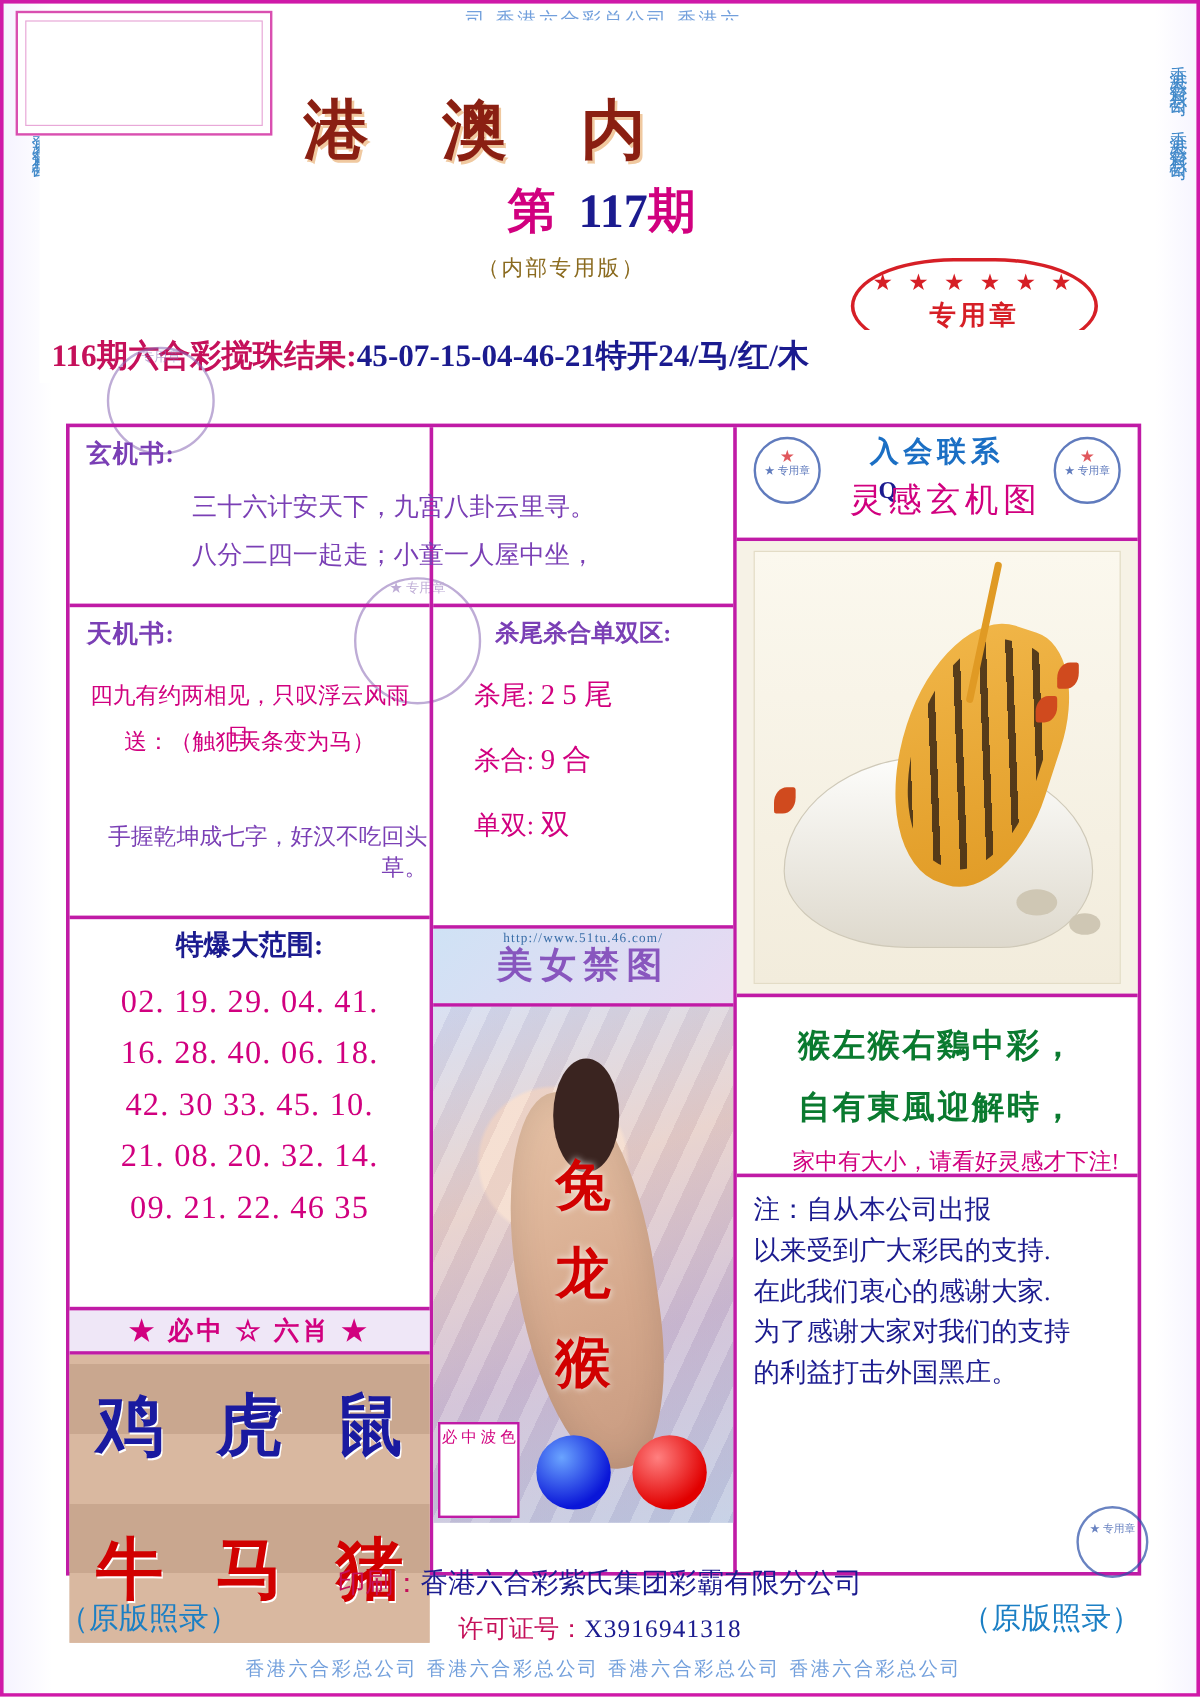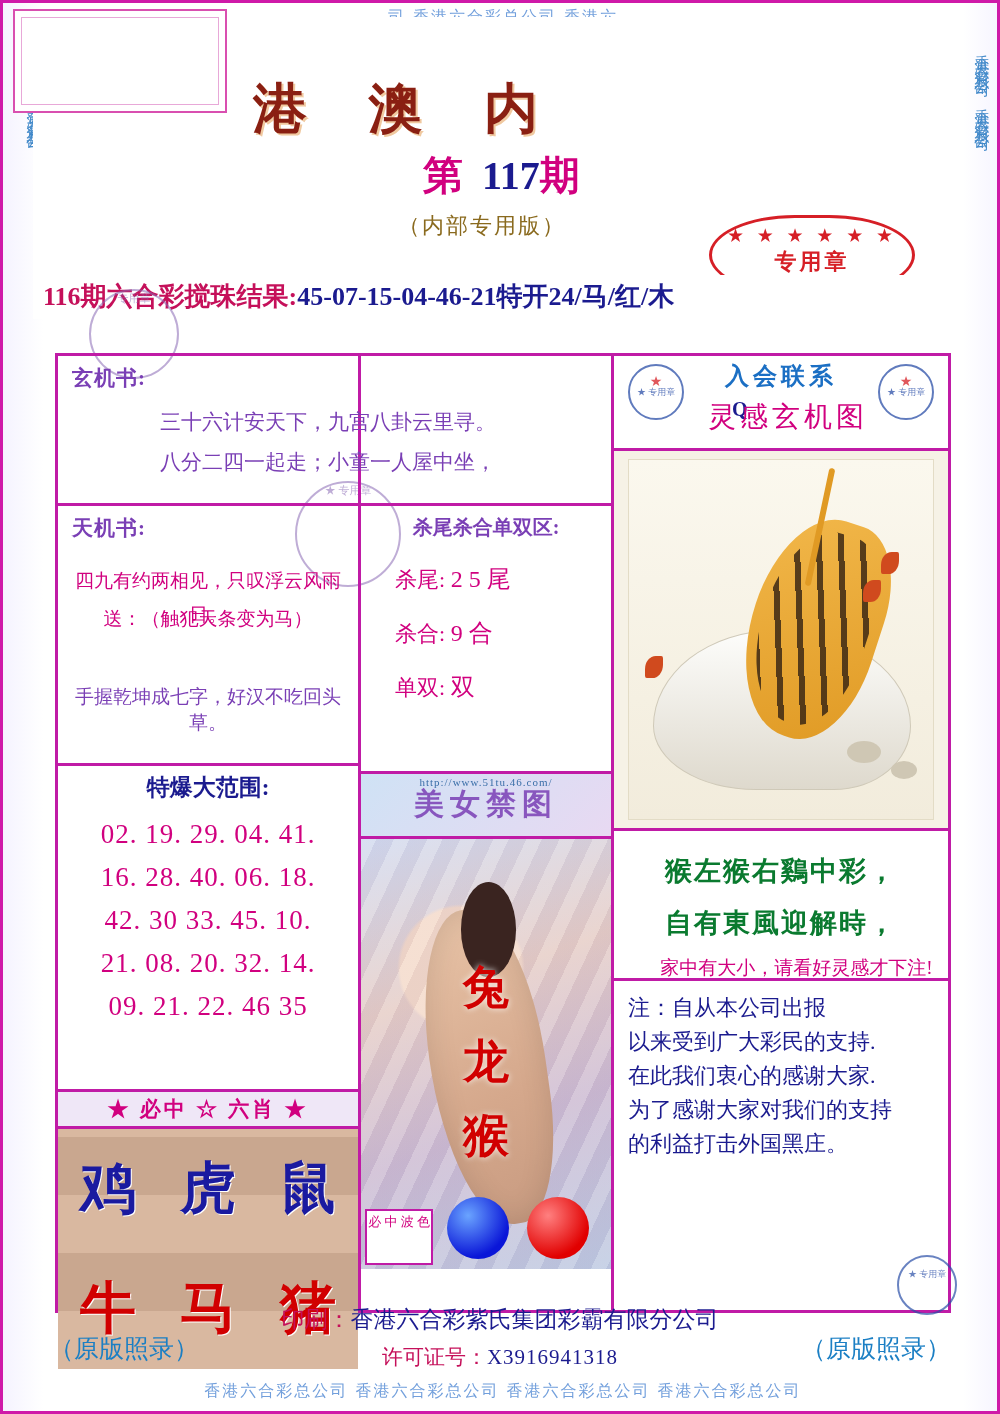--- a/index.html
+++ b/index.html
@@ -61,7 +61,7 @@
   .issue .num{color:#1b1b8f;margin-left:19px;}
   .subtitle{
     position:absolute;left:395px;top:208px;
-    font-size:22px;color:#8a6a1e;letter-spacing:2px;
+    font-size:18px;color:#8a6a1e;letter-spacing:2px;
   }
   .stamp{
     position:absolute;right:82px;top:212px;width:200px;height:74px;

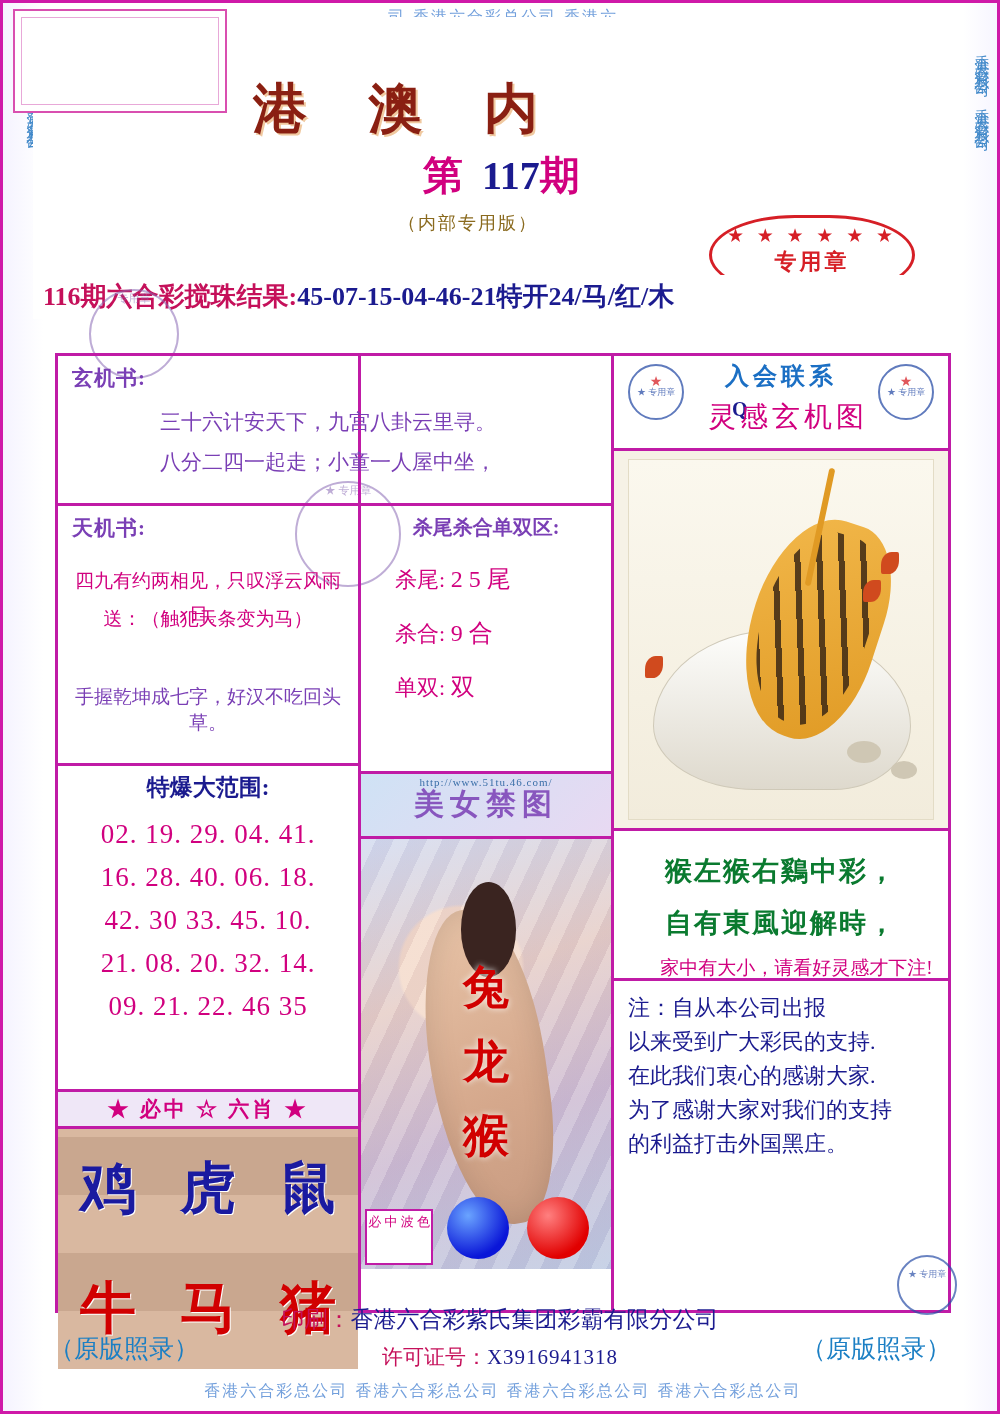--- a/index.html
+++ b/index.html
@@ -101,7 +101,7 @@
 
   .poem{color:#7a3fb5;font-size:21px;line-height:36px;text-align:center;}
   .poem2{color:#d1007f;font-size:19px;line-height:34px;text-align:center;}
-  .poem3{color:#7a3fb5;font-size:19px;text-align:center;}
+  .poem3{color:#7a3fb5;font-size:19px;text-align:right;}
 
   .fanwei-title{font-size:23px;color:#1b1b8f;font-weight:bold;text-align:center;margin-top:6px;}
   .numgrid{font-size:27px;color:#d1007f;line-height:43px;text-align:center;letter-spacing:1px;}

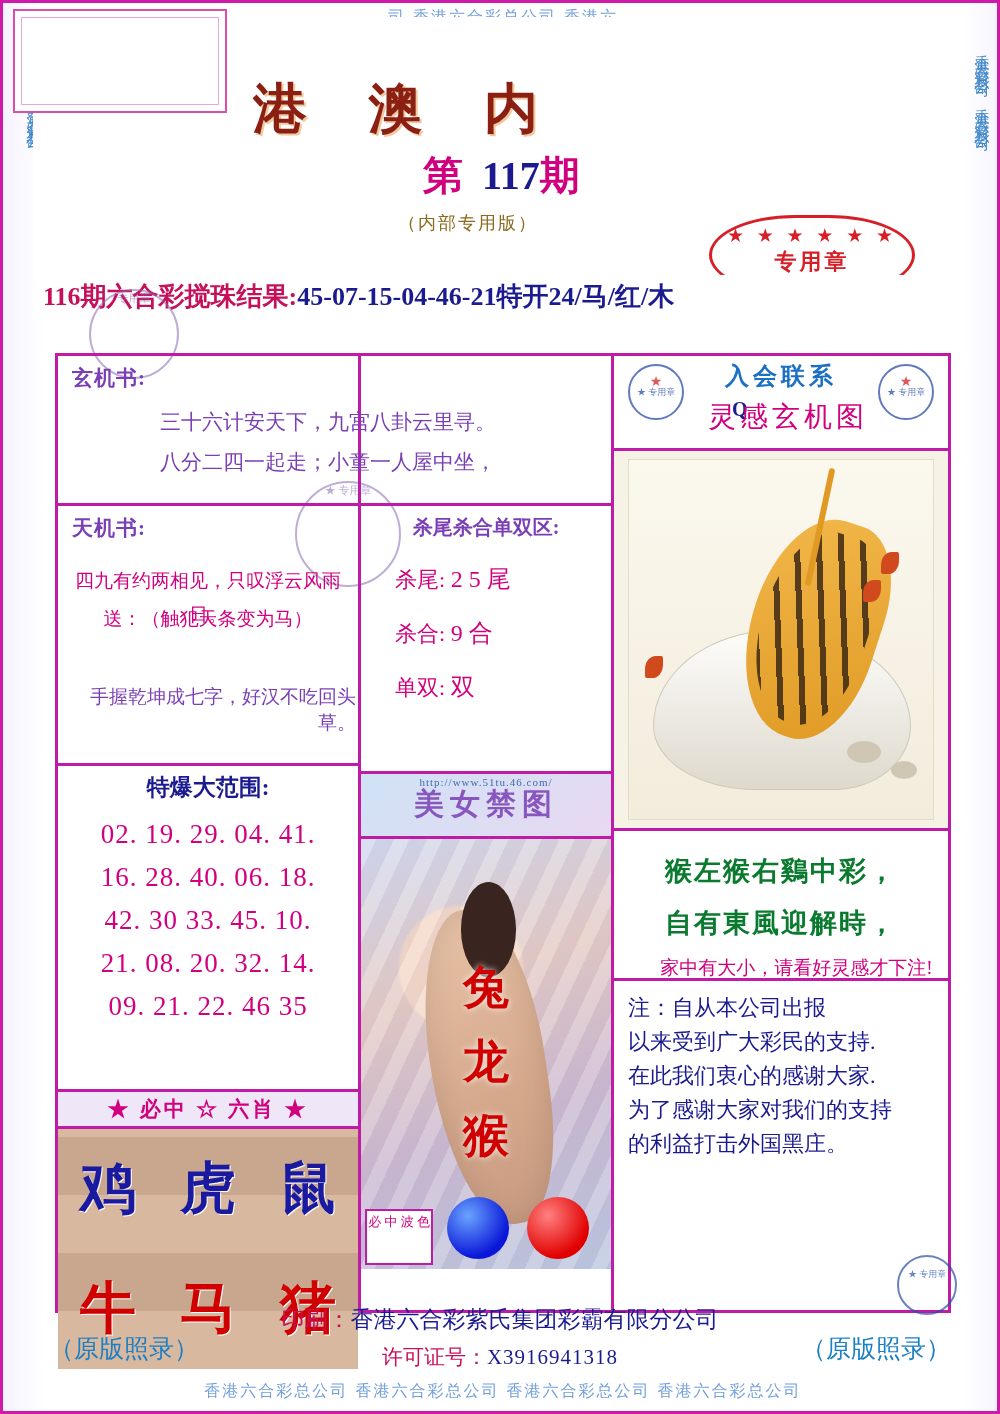--- a/index.html
+++ b/index.html
@@ -174,7 +174,7 @@
     text-shadow:0 0 6px rgba(255,255,255,.85);
   }
   .bobadge{
-    position:absolute;left:4px;bottom:4px;width:68px;height:56px;
+    position:absolute;left:4px;bottom:4px;width:68px;height:80px;
     border:2px solid #c01ba6;background:#fff;font-size:13px;color:#d1007f;
     line-height:16px;text-align:center;padding-top:3px;box-sizing:border-box;
   }

